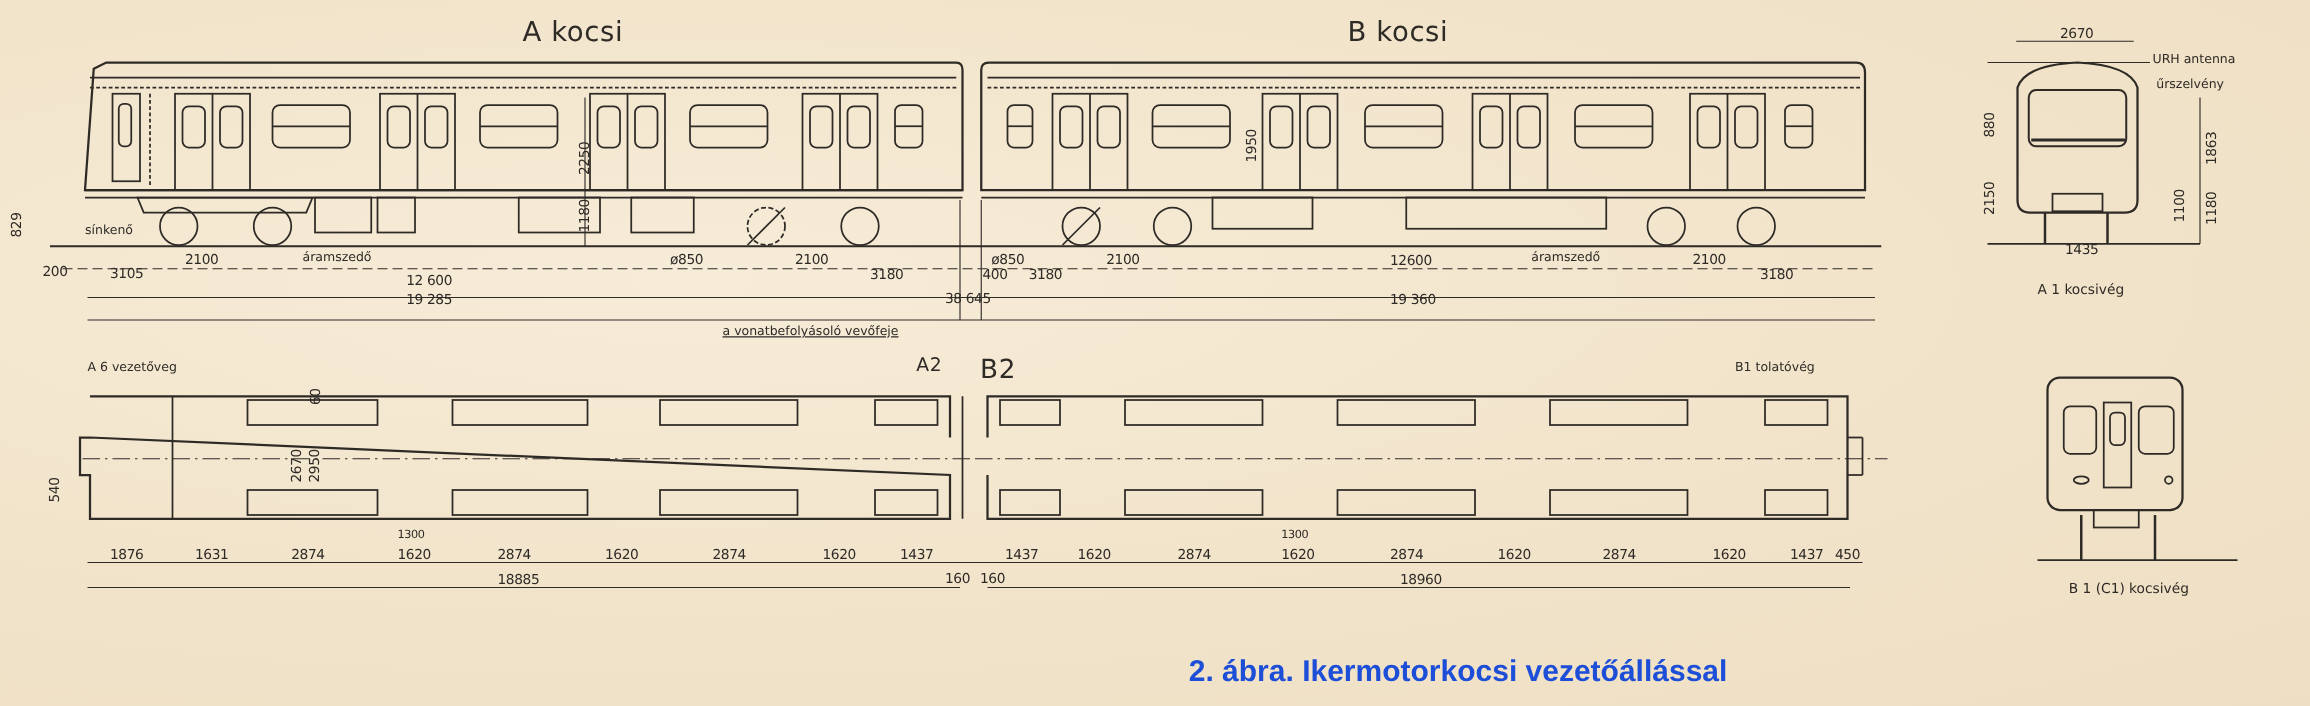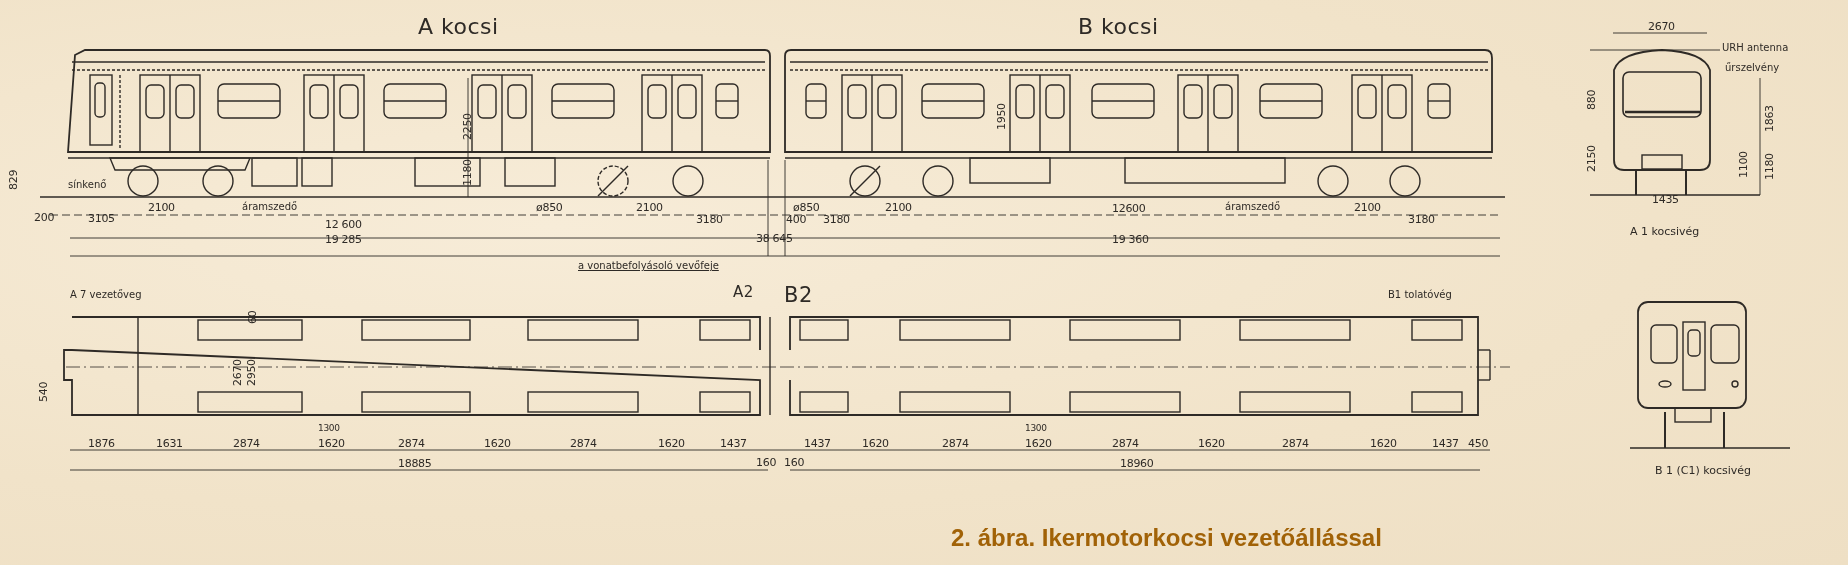--- a/index.html
+++ b/index.html
@@ -236,7 +236,7 @@
 
 <div class="lbl note" style="left:1655px;top:465px;font-size:11px;">B 1 (C1) kocsivég</div>
 
-<div class="lbl note" style="left:70px;top:290px;">A 7 vezetőveg</div>
+<div class="lbl note" style="left:70px;top:290px;">A 6 vezetőveg</div>
 <div class="lbl note" style="left:1388px;top:290px;">B1 tolatóvég</div>
 <div class="lbl title-big" style="left:733px;top:285px;font-size:15px;">A2</div>
 <div class="lbl title-big" style="left:784px;top:285px;font-size:21px;">B2</div>

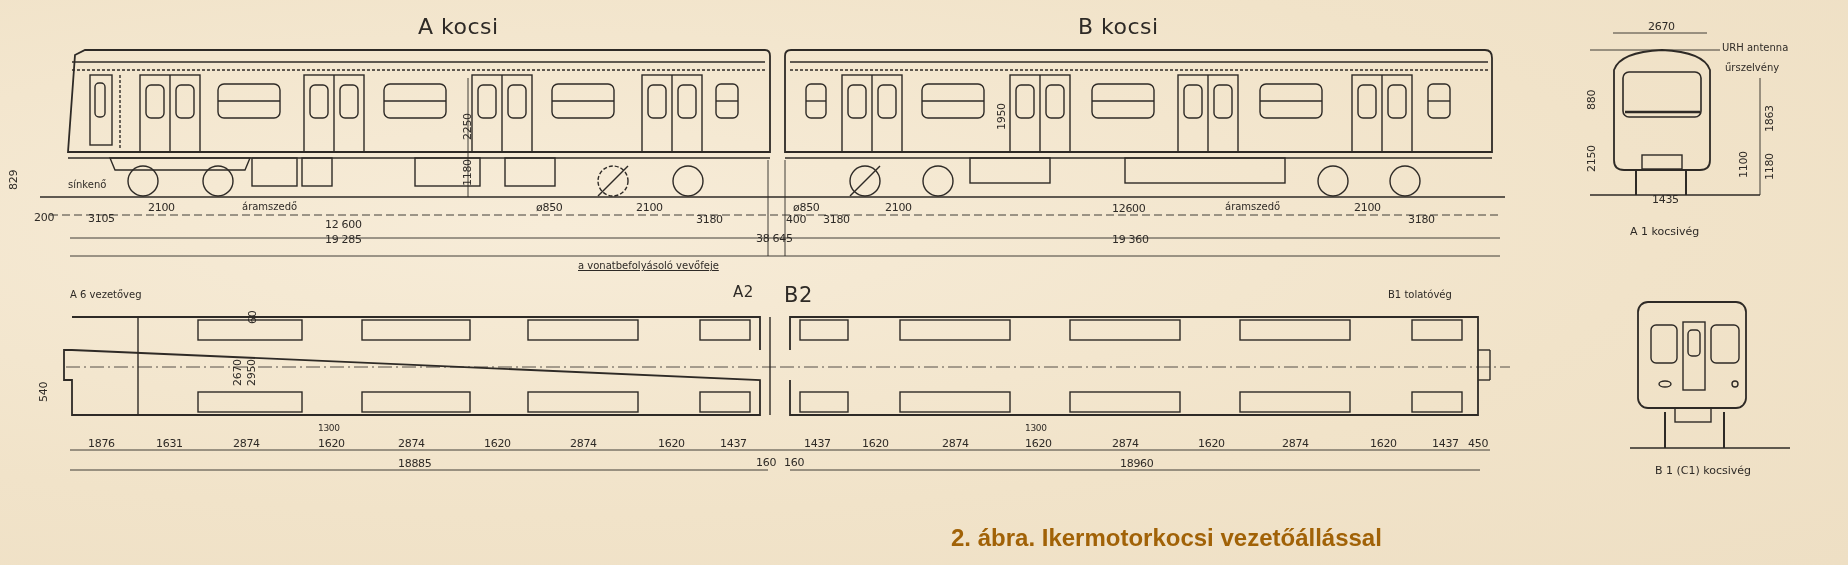--- a/index.html
+++ b/index.html
@@ -14,7 +14,7 @@
   .note{font-size:10px;}
   .vert{transform:rotate(-90deg);transform-origin:left top;}
   .caption{position:absolute;left:951px;top:524px;font-family:"Liberation Sans",sans-serif;
-           font-weight:bold;font-size:24px;color:#a16207;}
+           font-weight:bold;font-size:24px;color:#1d4ed8;}
 </style>
 </head>
 <body>

